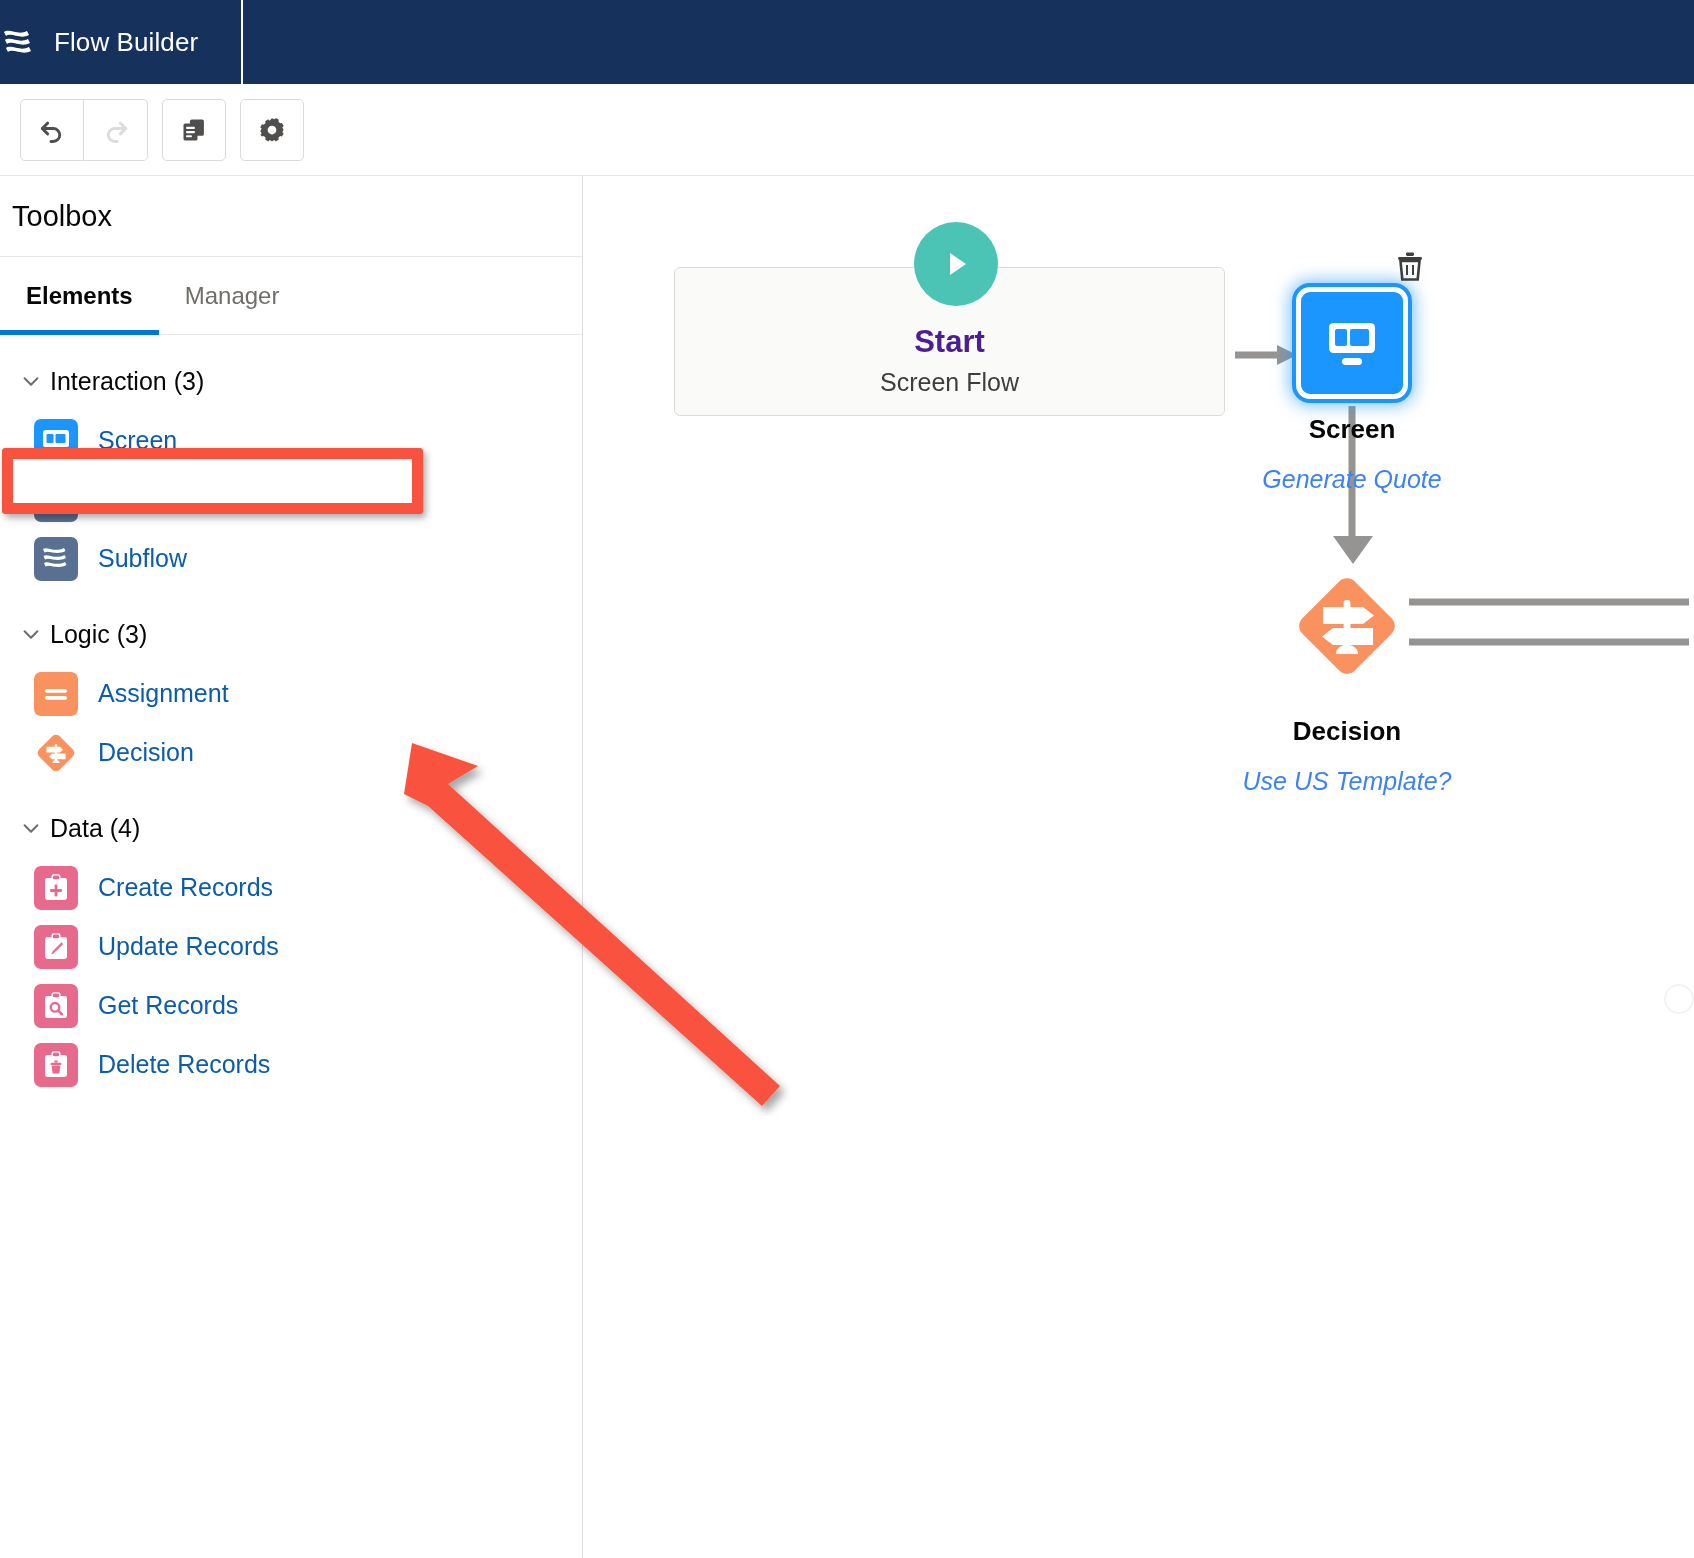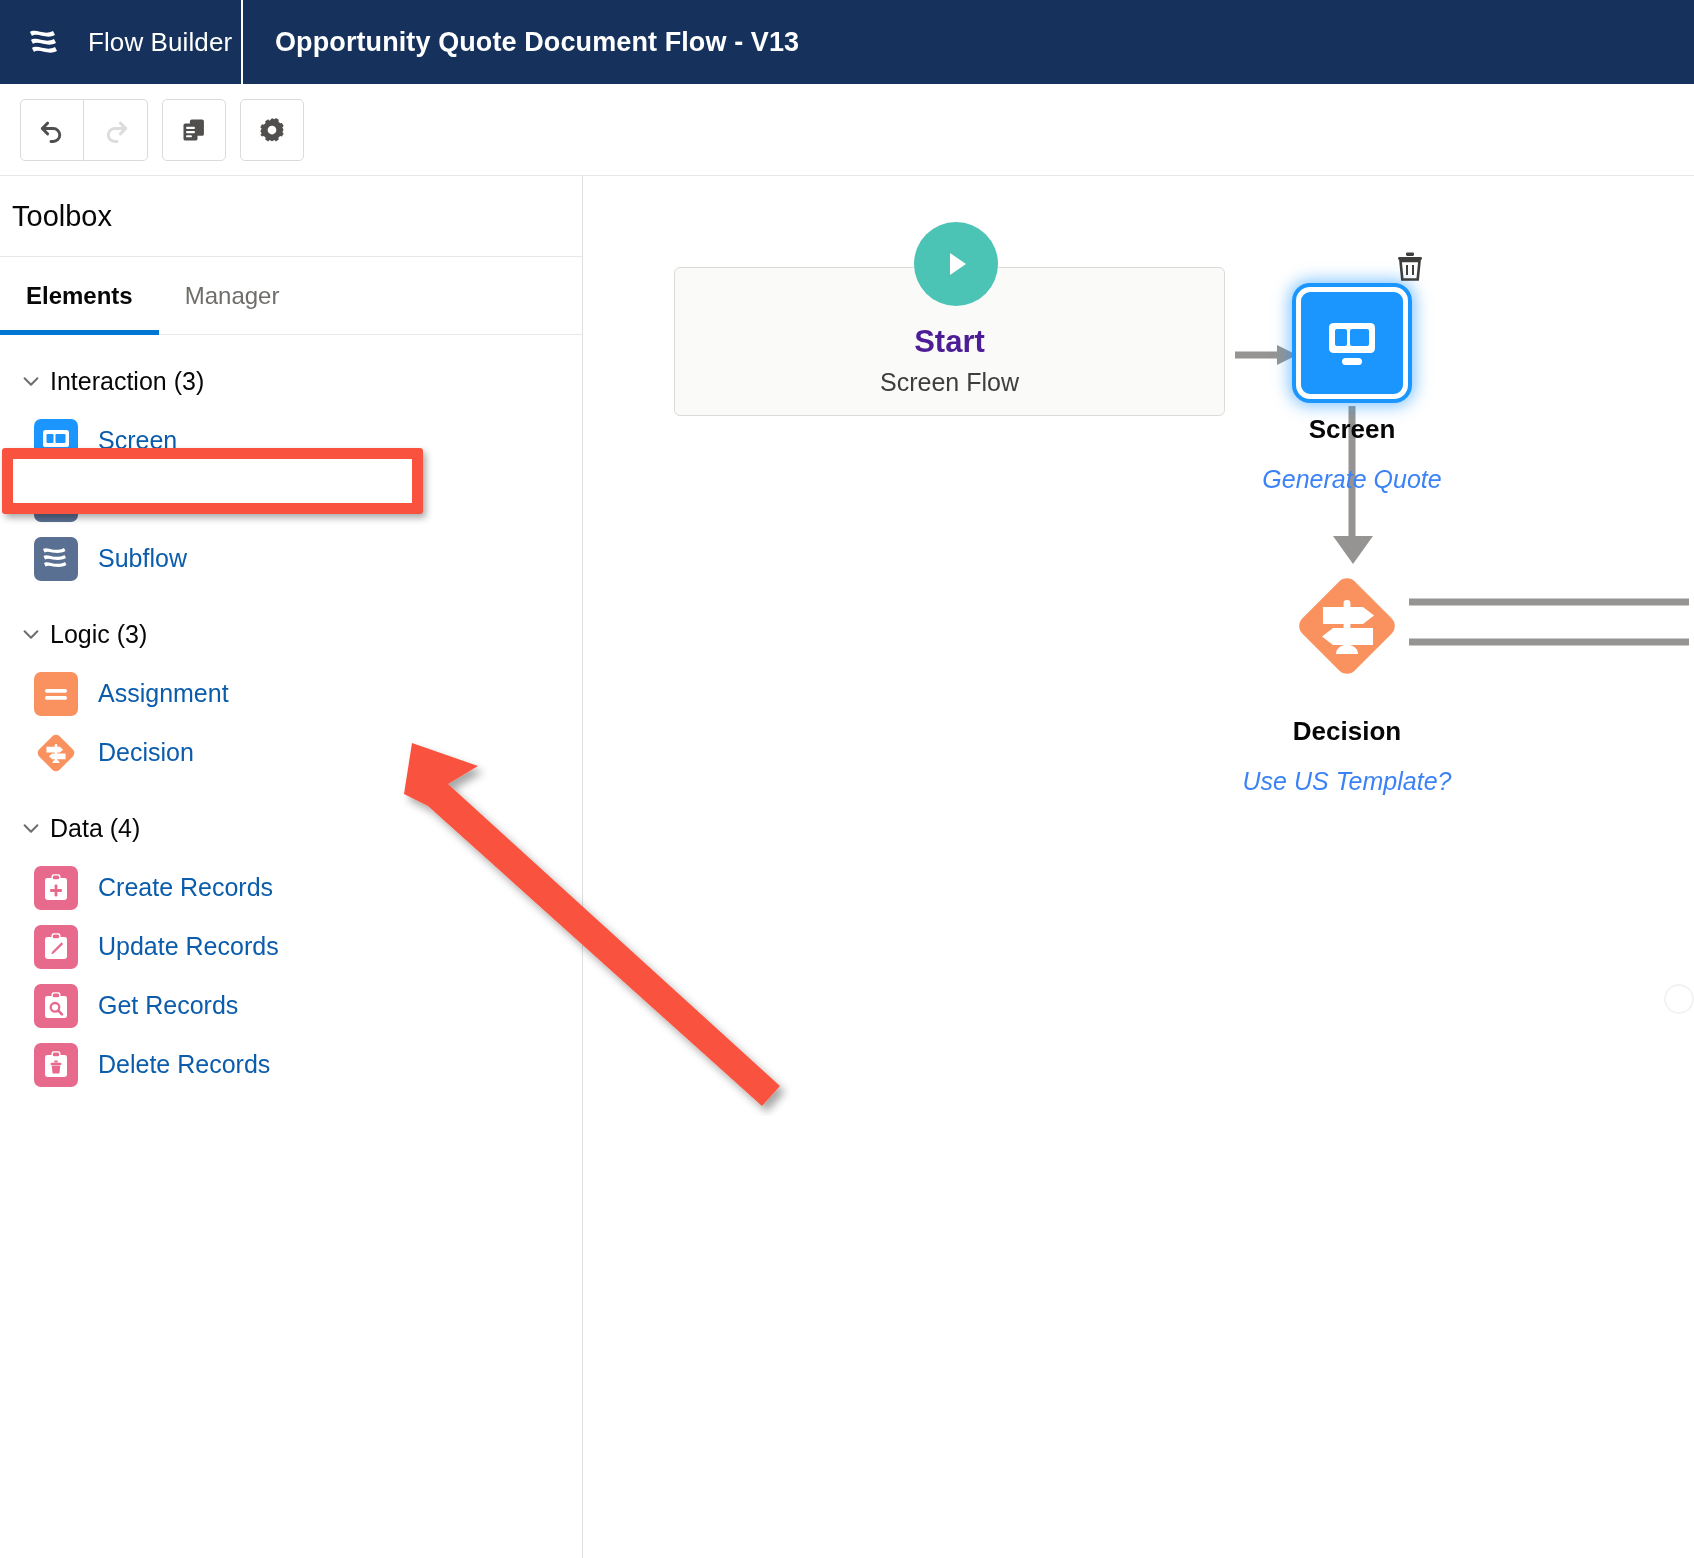--- a/index.html
+++ b/index.html
@@ -25,8 +25,7 @@
   .brand-zone {
     display: flex;
     align-items: center;
-    gap: 28px;
-    padding-left: 26px;
+    gap: 20px;
     width: 241px;
     height: 100%;
   }

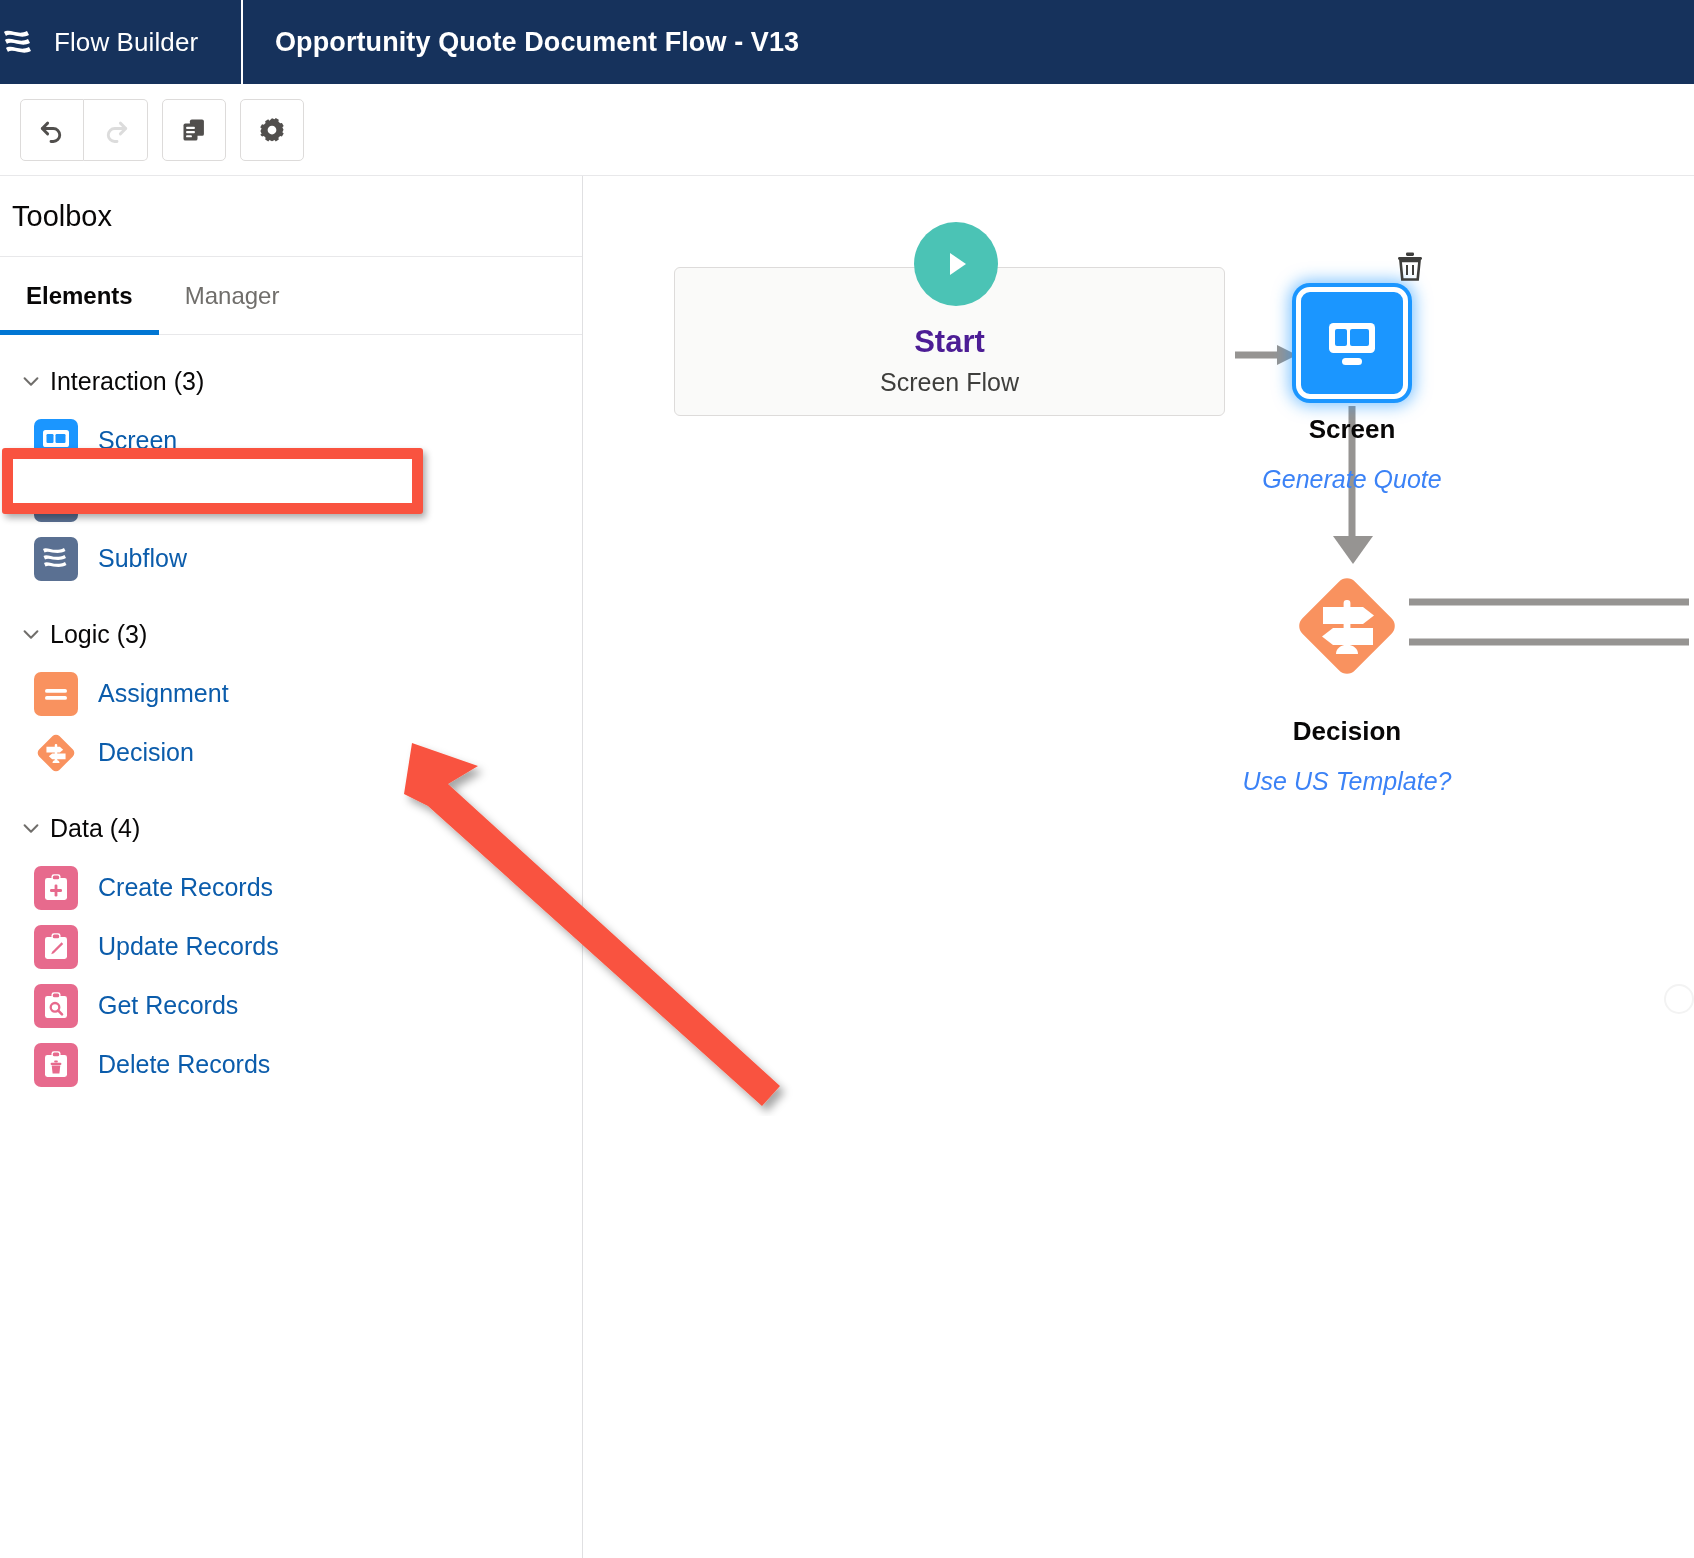--- a/index.html
+++ b/index.html
@@ -353,7 +353,6 @@
     <div class="brand-title">Flow Builder</div>
   </div>
   <div class="header-divider"></div>
-  <div class="flow-name">Opportunity Quote Document Flow - V13</div>
 </div>
 
 <div class="toolbar">

